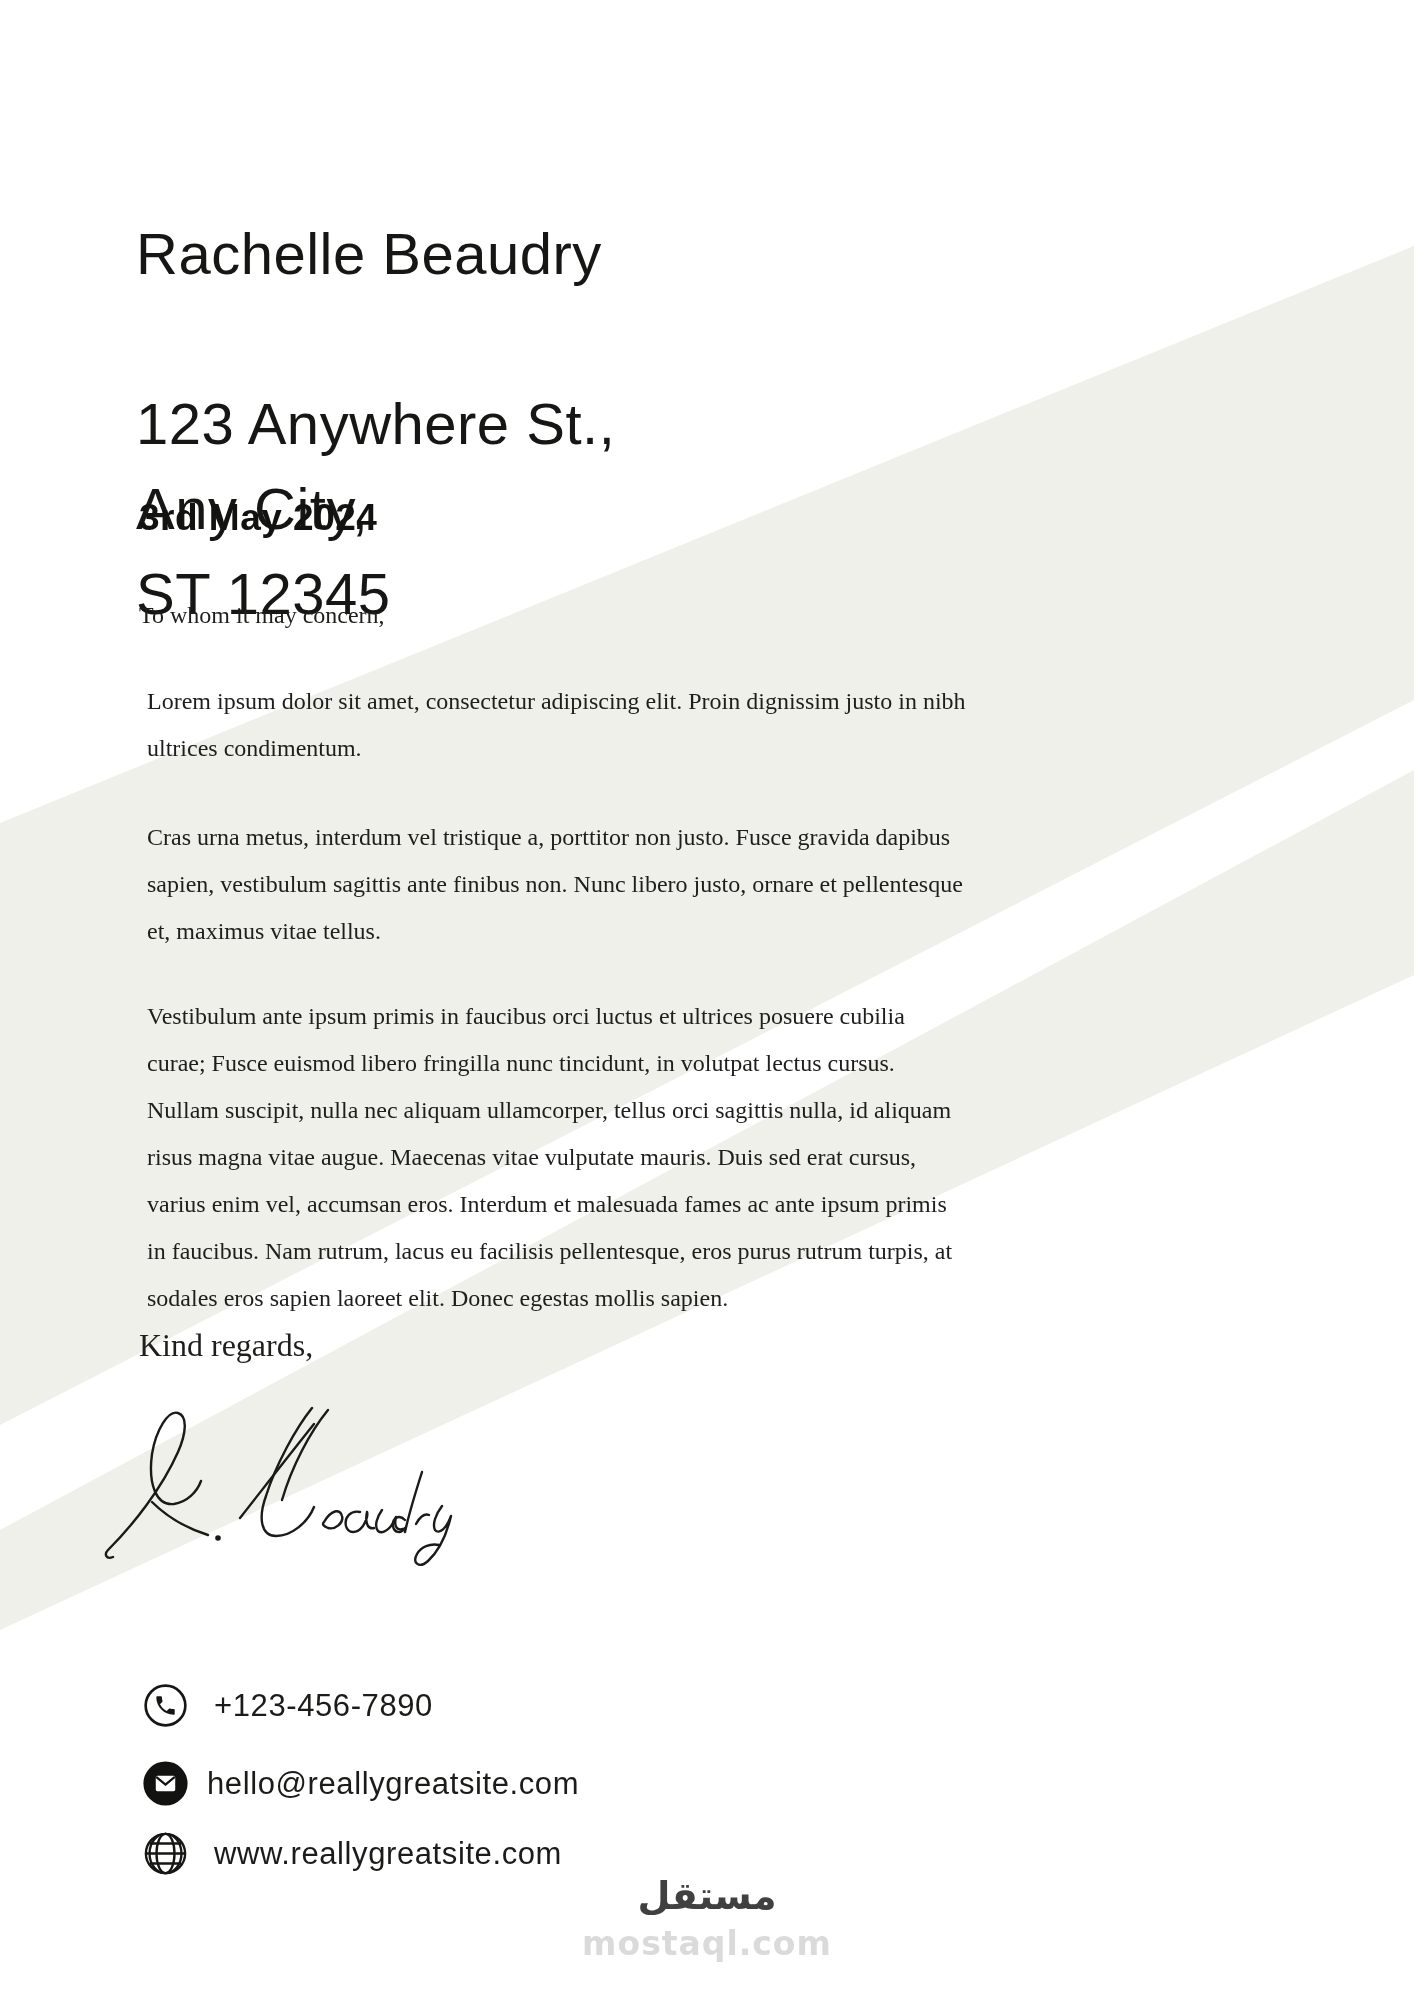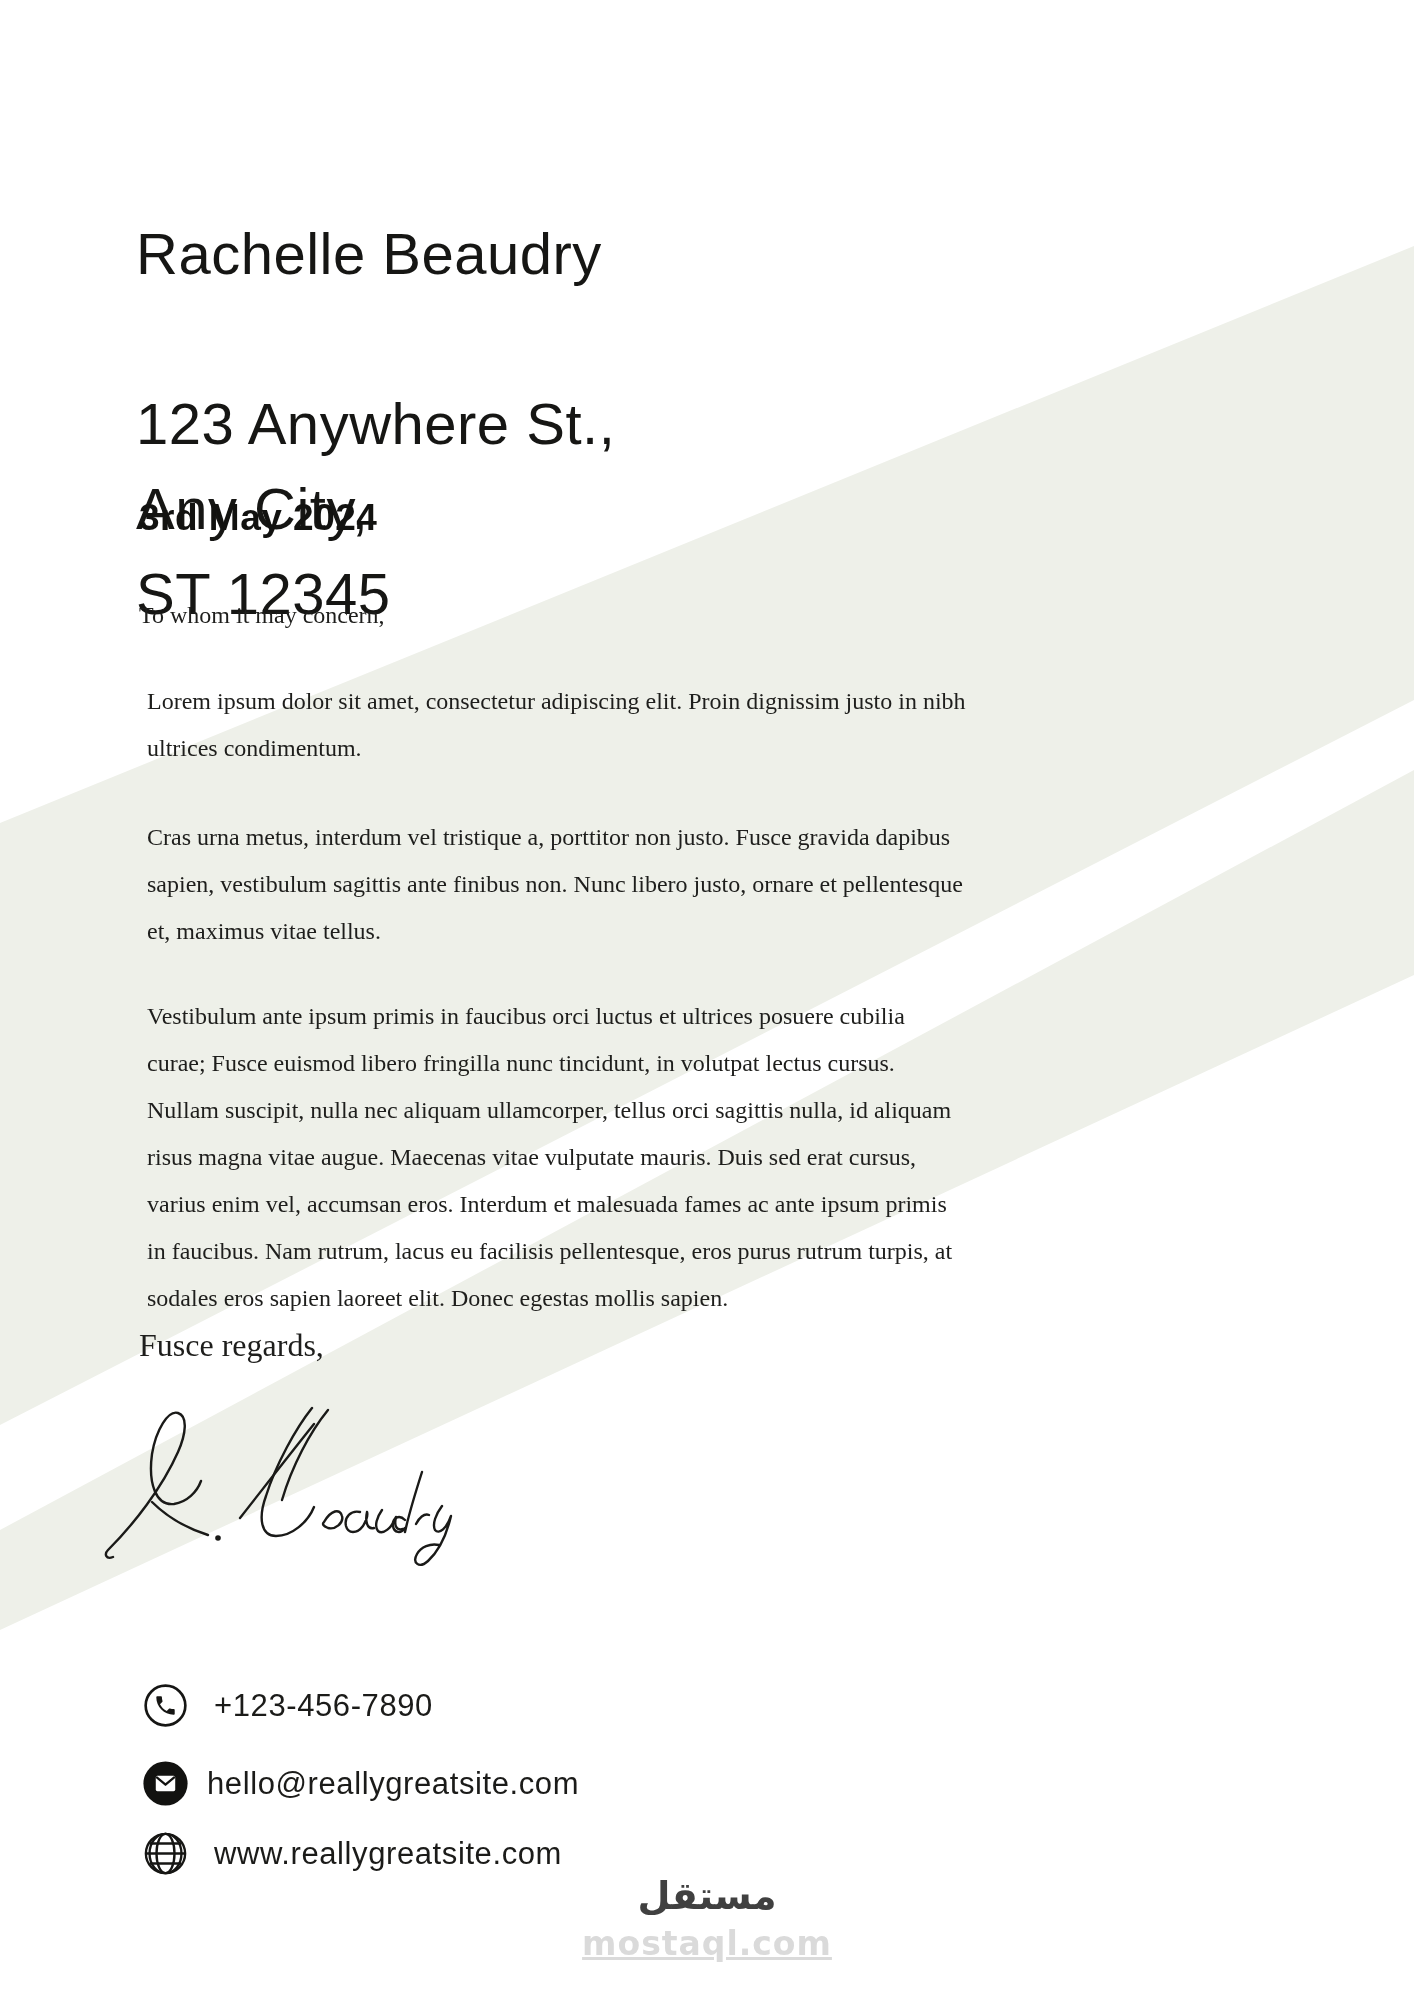--- a/index.html
+++ b/index.html
@@ -122,7 +122,7 @@
 sodales eros sapien laoreet elit. Donec egestas mollis sapien.</p>
   </div>
 
-  <div class="closing">Fusce regards,</div>
+  <div class="closing">Kind regards,</div>
 
   <svg class="signature" width="380" height="165" viewBox="0 0 380 165" aria-hidden="true">
     <g fill="none" stroke="#1a1a18" stroke-width="2.4" stroke-linecap="round" stroke-linejoin="round">

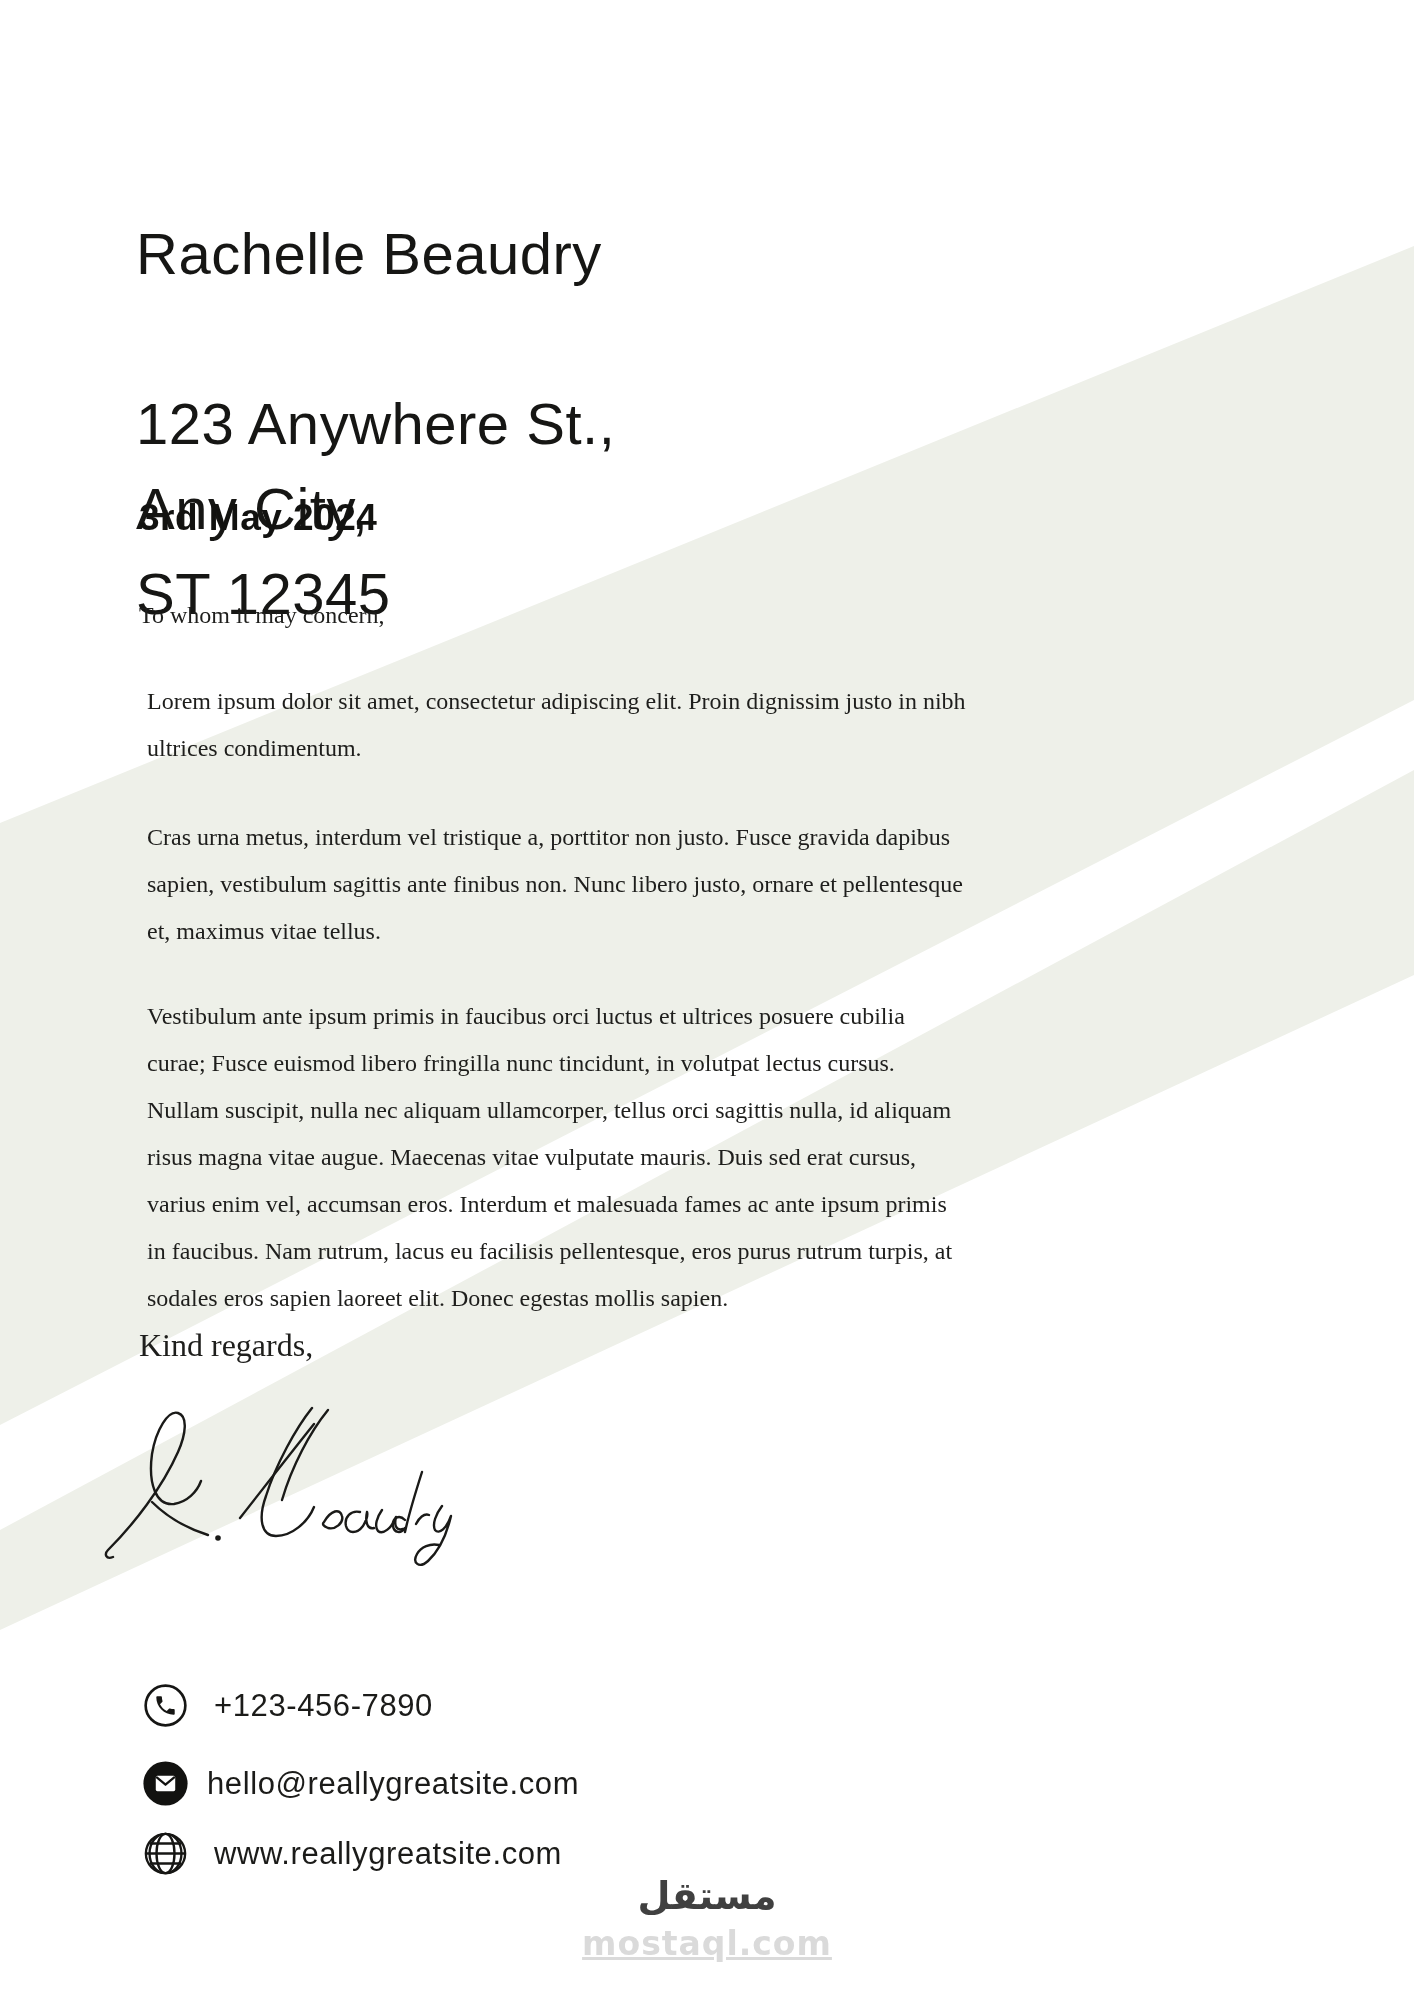--- a/index.html
+++ b/index.html
@@ -78,7 +78,6 @@
     font-size:33px; font-weight:700; line-height:36px; letter-spacing:1px;
     color:#dadada; margin-top:2px;
     font-family:"DejaVu Sans", sans-serif;
-    text-decoration:underline;
   }
 </style>
 </head>

